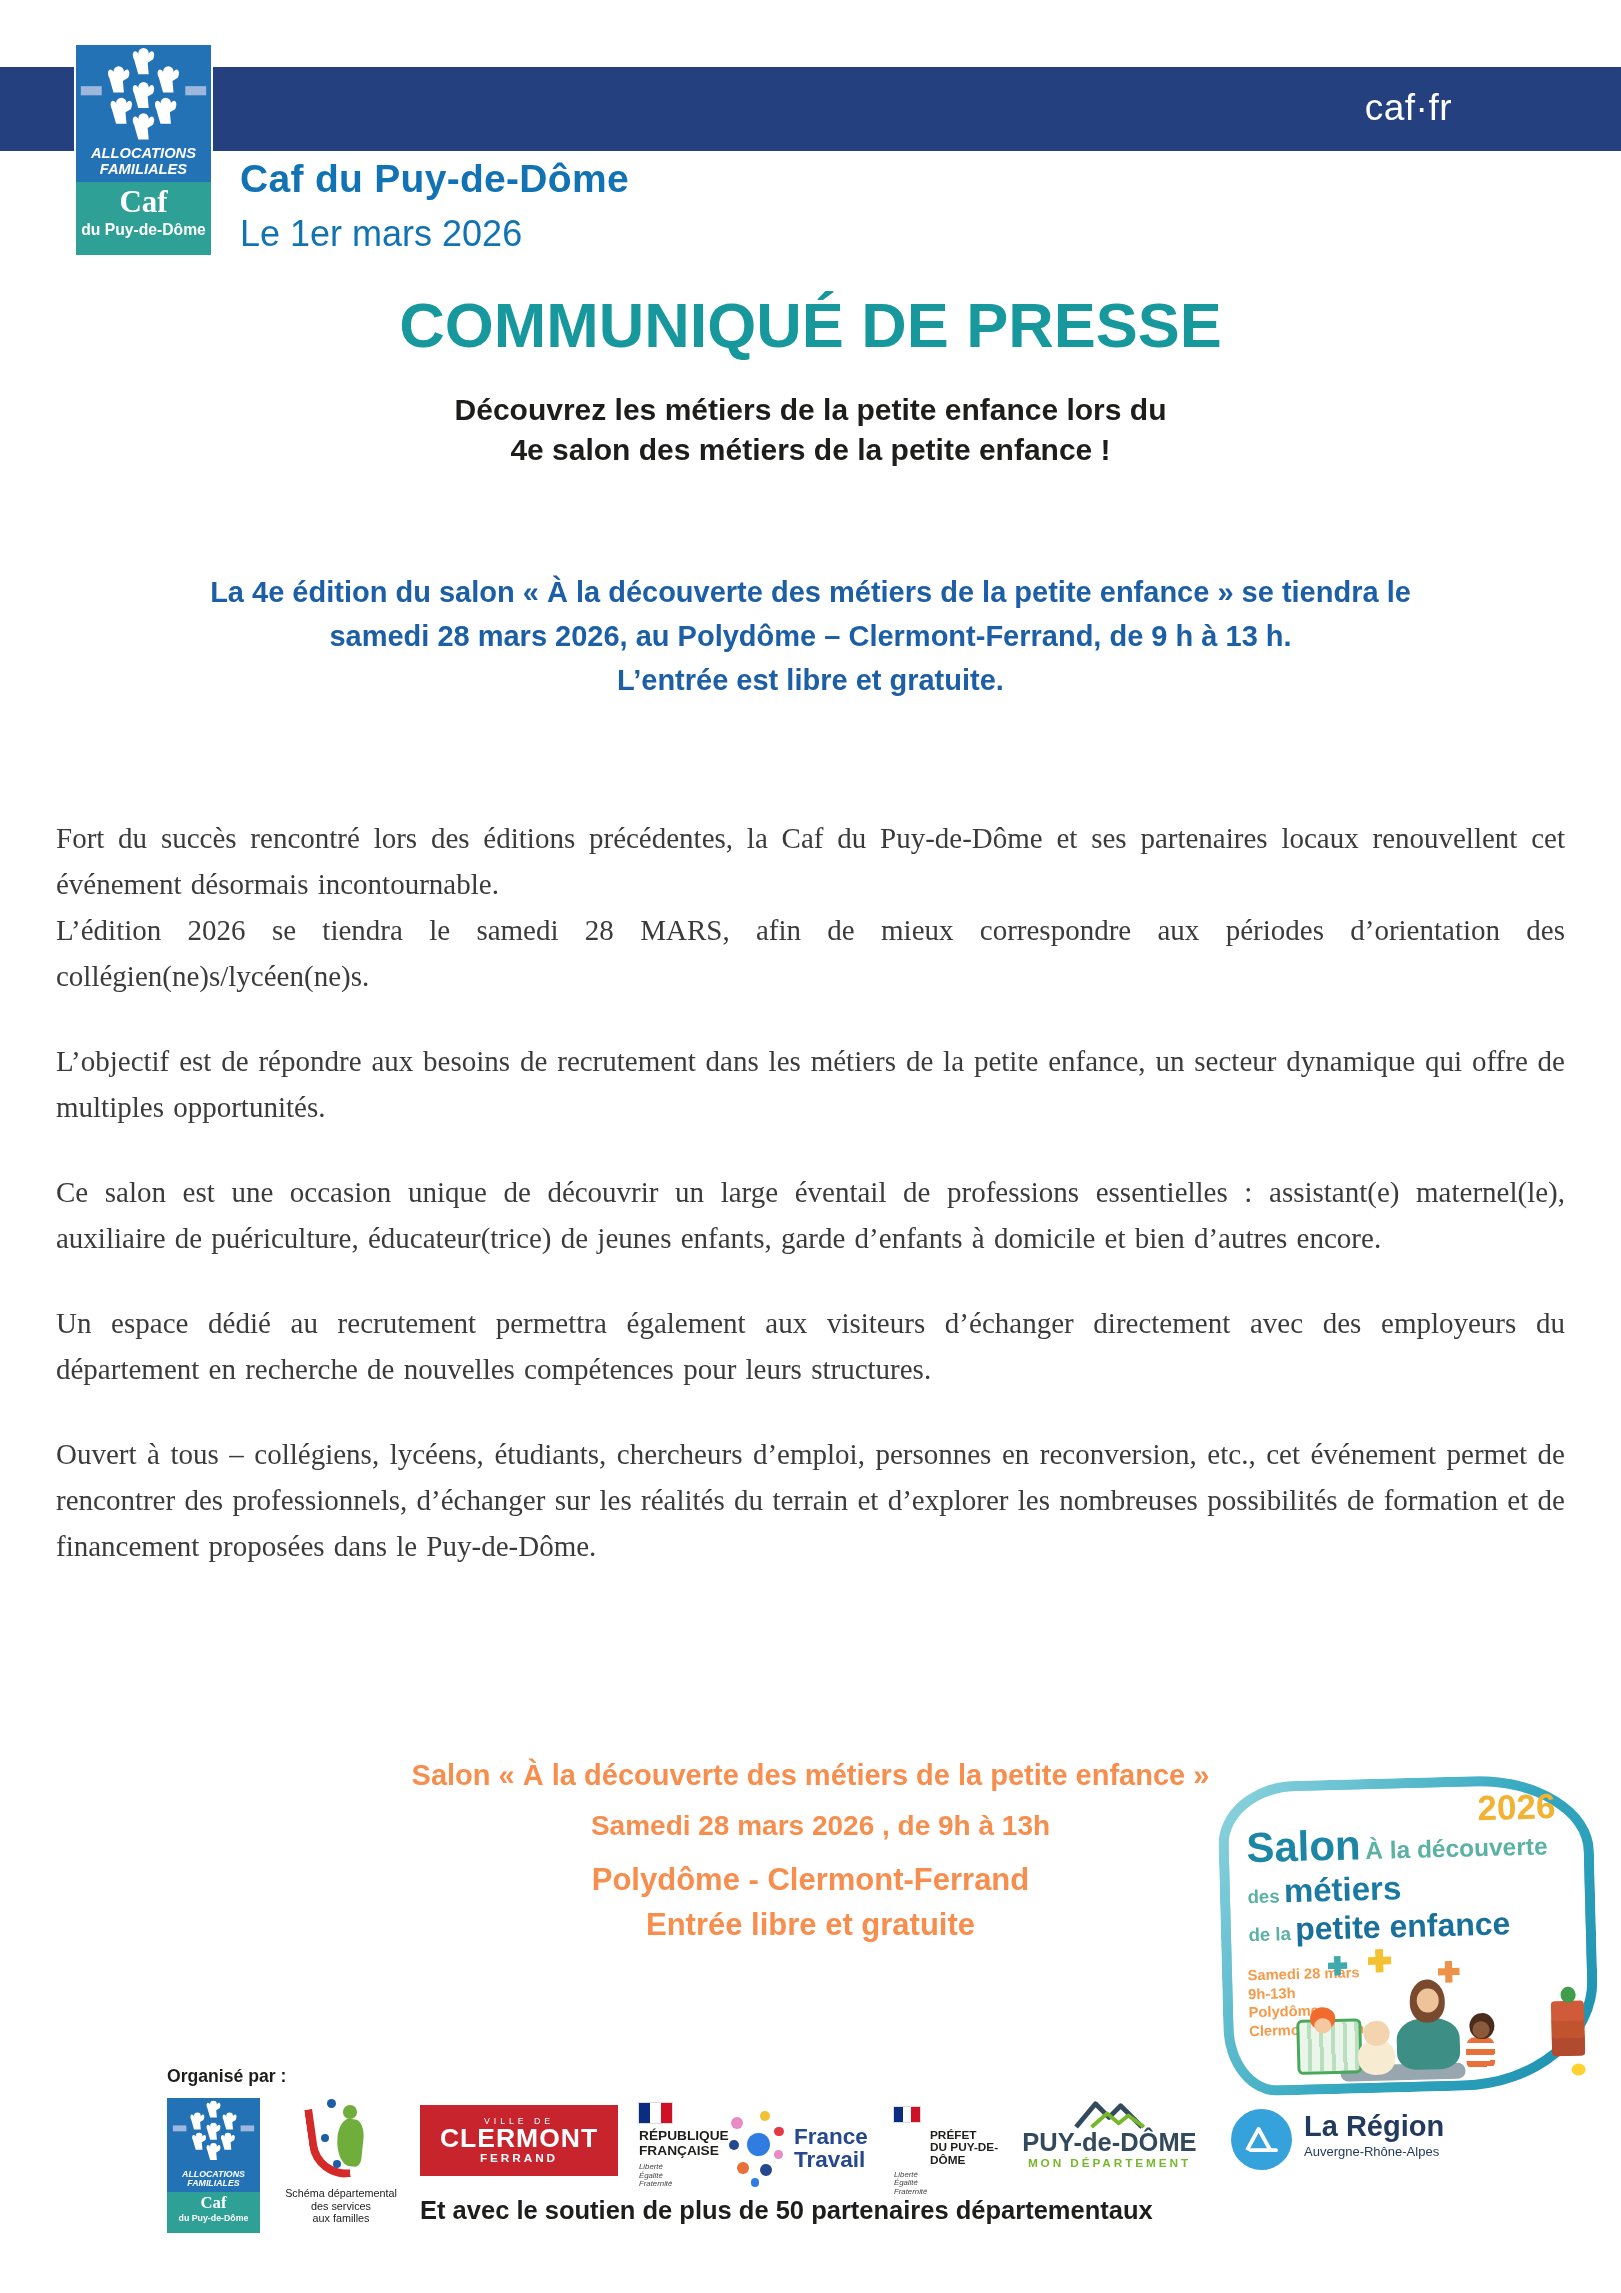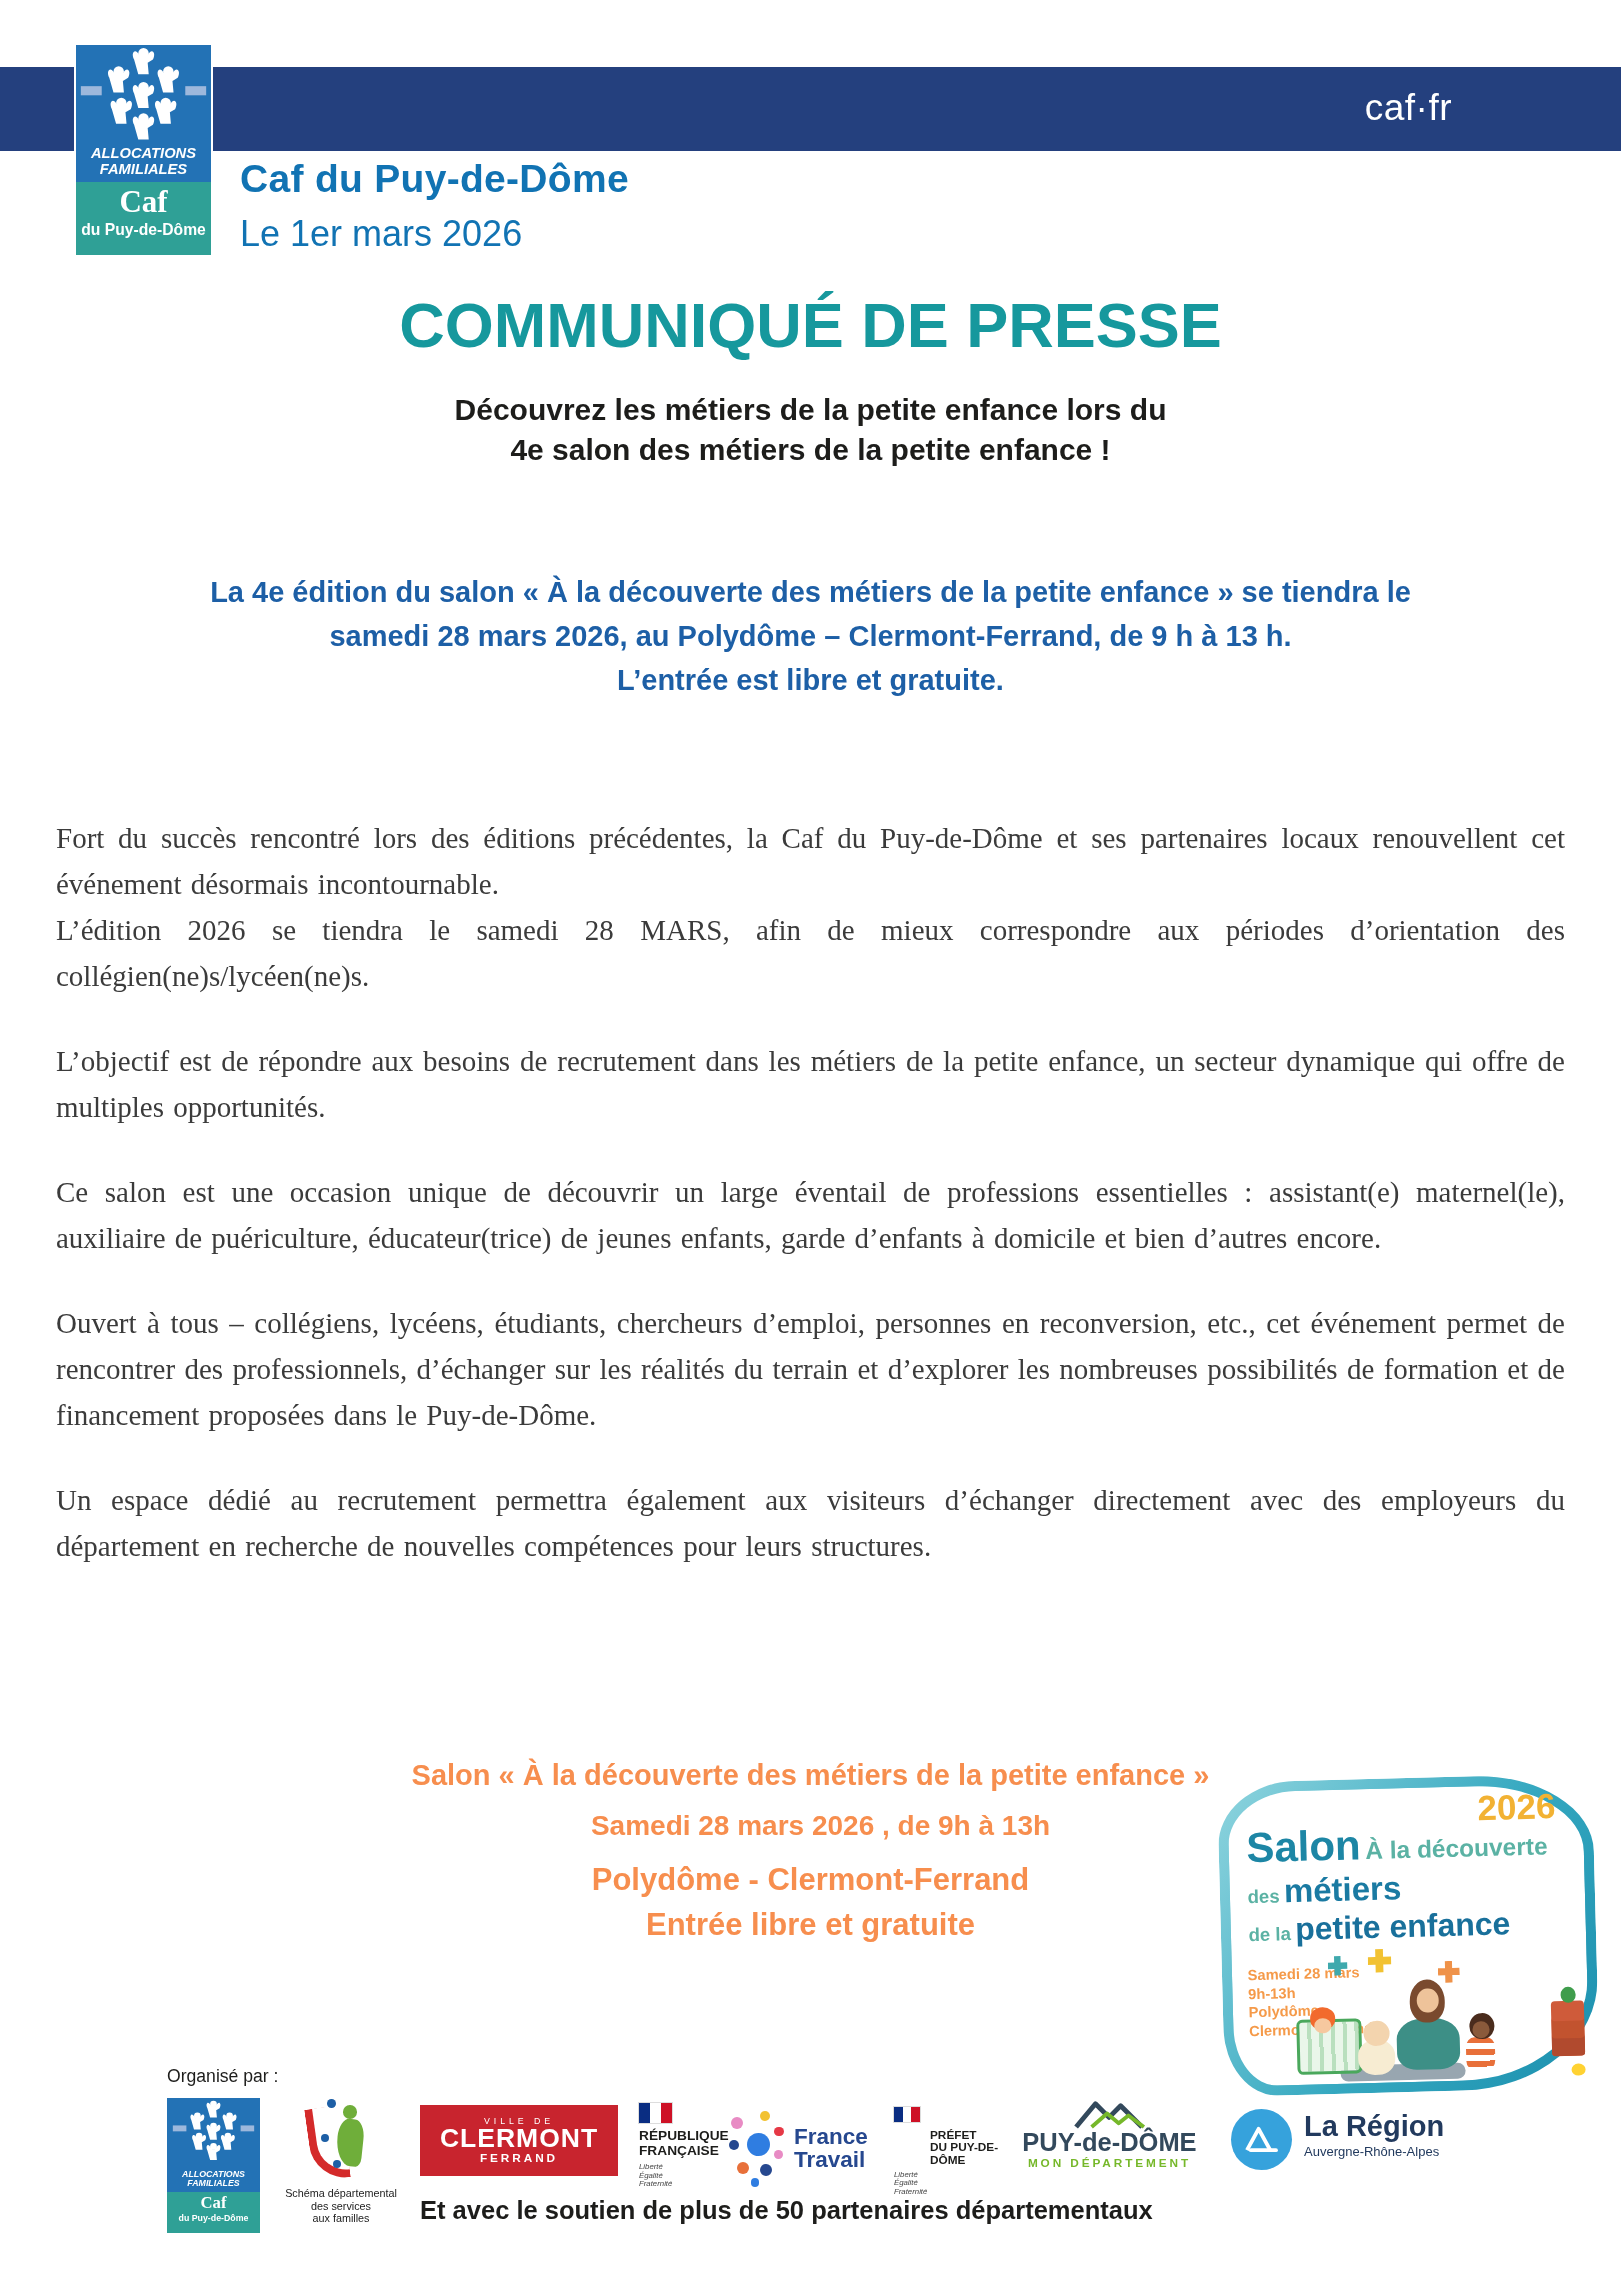--- a/index.html
+++ b/index.html
@@ -226,8 +226,8 @@
     <p>L’édition 2026 se tiendra le samedi 28 MARS, afin de mieux correspondre aux périodes d’orientation des collégien(ne)s/lycéen(ne)s.</p>
     <p>L’objectif est de répondre aux besoins de recrutement dans les métiers de la petite enfance, un secteur dynamique qui offre de multiples opportunités.</p>
     <p>Ce salon est une occasion unique de découvrir un large éventail de professions essentielles : assistant(e) maternel(le), auxiliaire de puériculture, éducateur(trice) de jeunes enfants, garde d’enfants à domicile et bien d’autres encore.</p>
+    <p>Un espace dédié au recrutement permettra également aux visiteurs d’échanger directement avec des employeurs du département en recherche de nouvelles compétences pour leurs structures.</p>
     <p>Ouvert à tous – collégiens, lycéens, étudiants, chercheurs d’emploi, personnes en reconversion, etc., cet événement permet de rencontrer des professionnels, d’échanger sur les réalités du terrain et d’explorer les nombreuses possibilités de formation et de financement proposées dans le Puy-de-Dôme.</p>
-    <p>Un espace dédié au recrutement permettra également aux visiteurs d’échanger directement avec des employeurs du département en recherche de nouvelles compétences pour leurs structures.</p>
   </div>
 
   <div class="event">

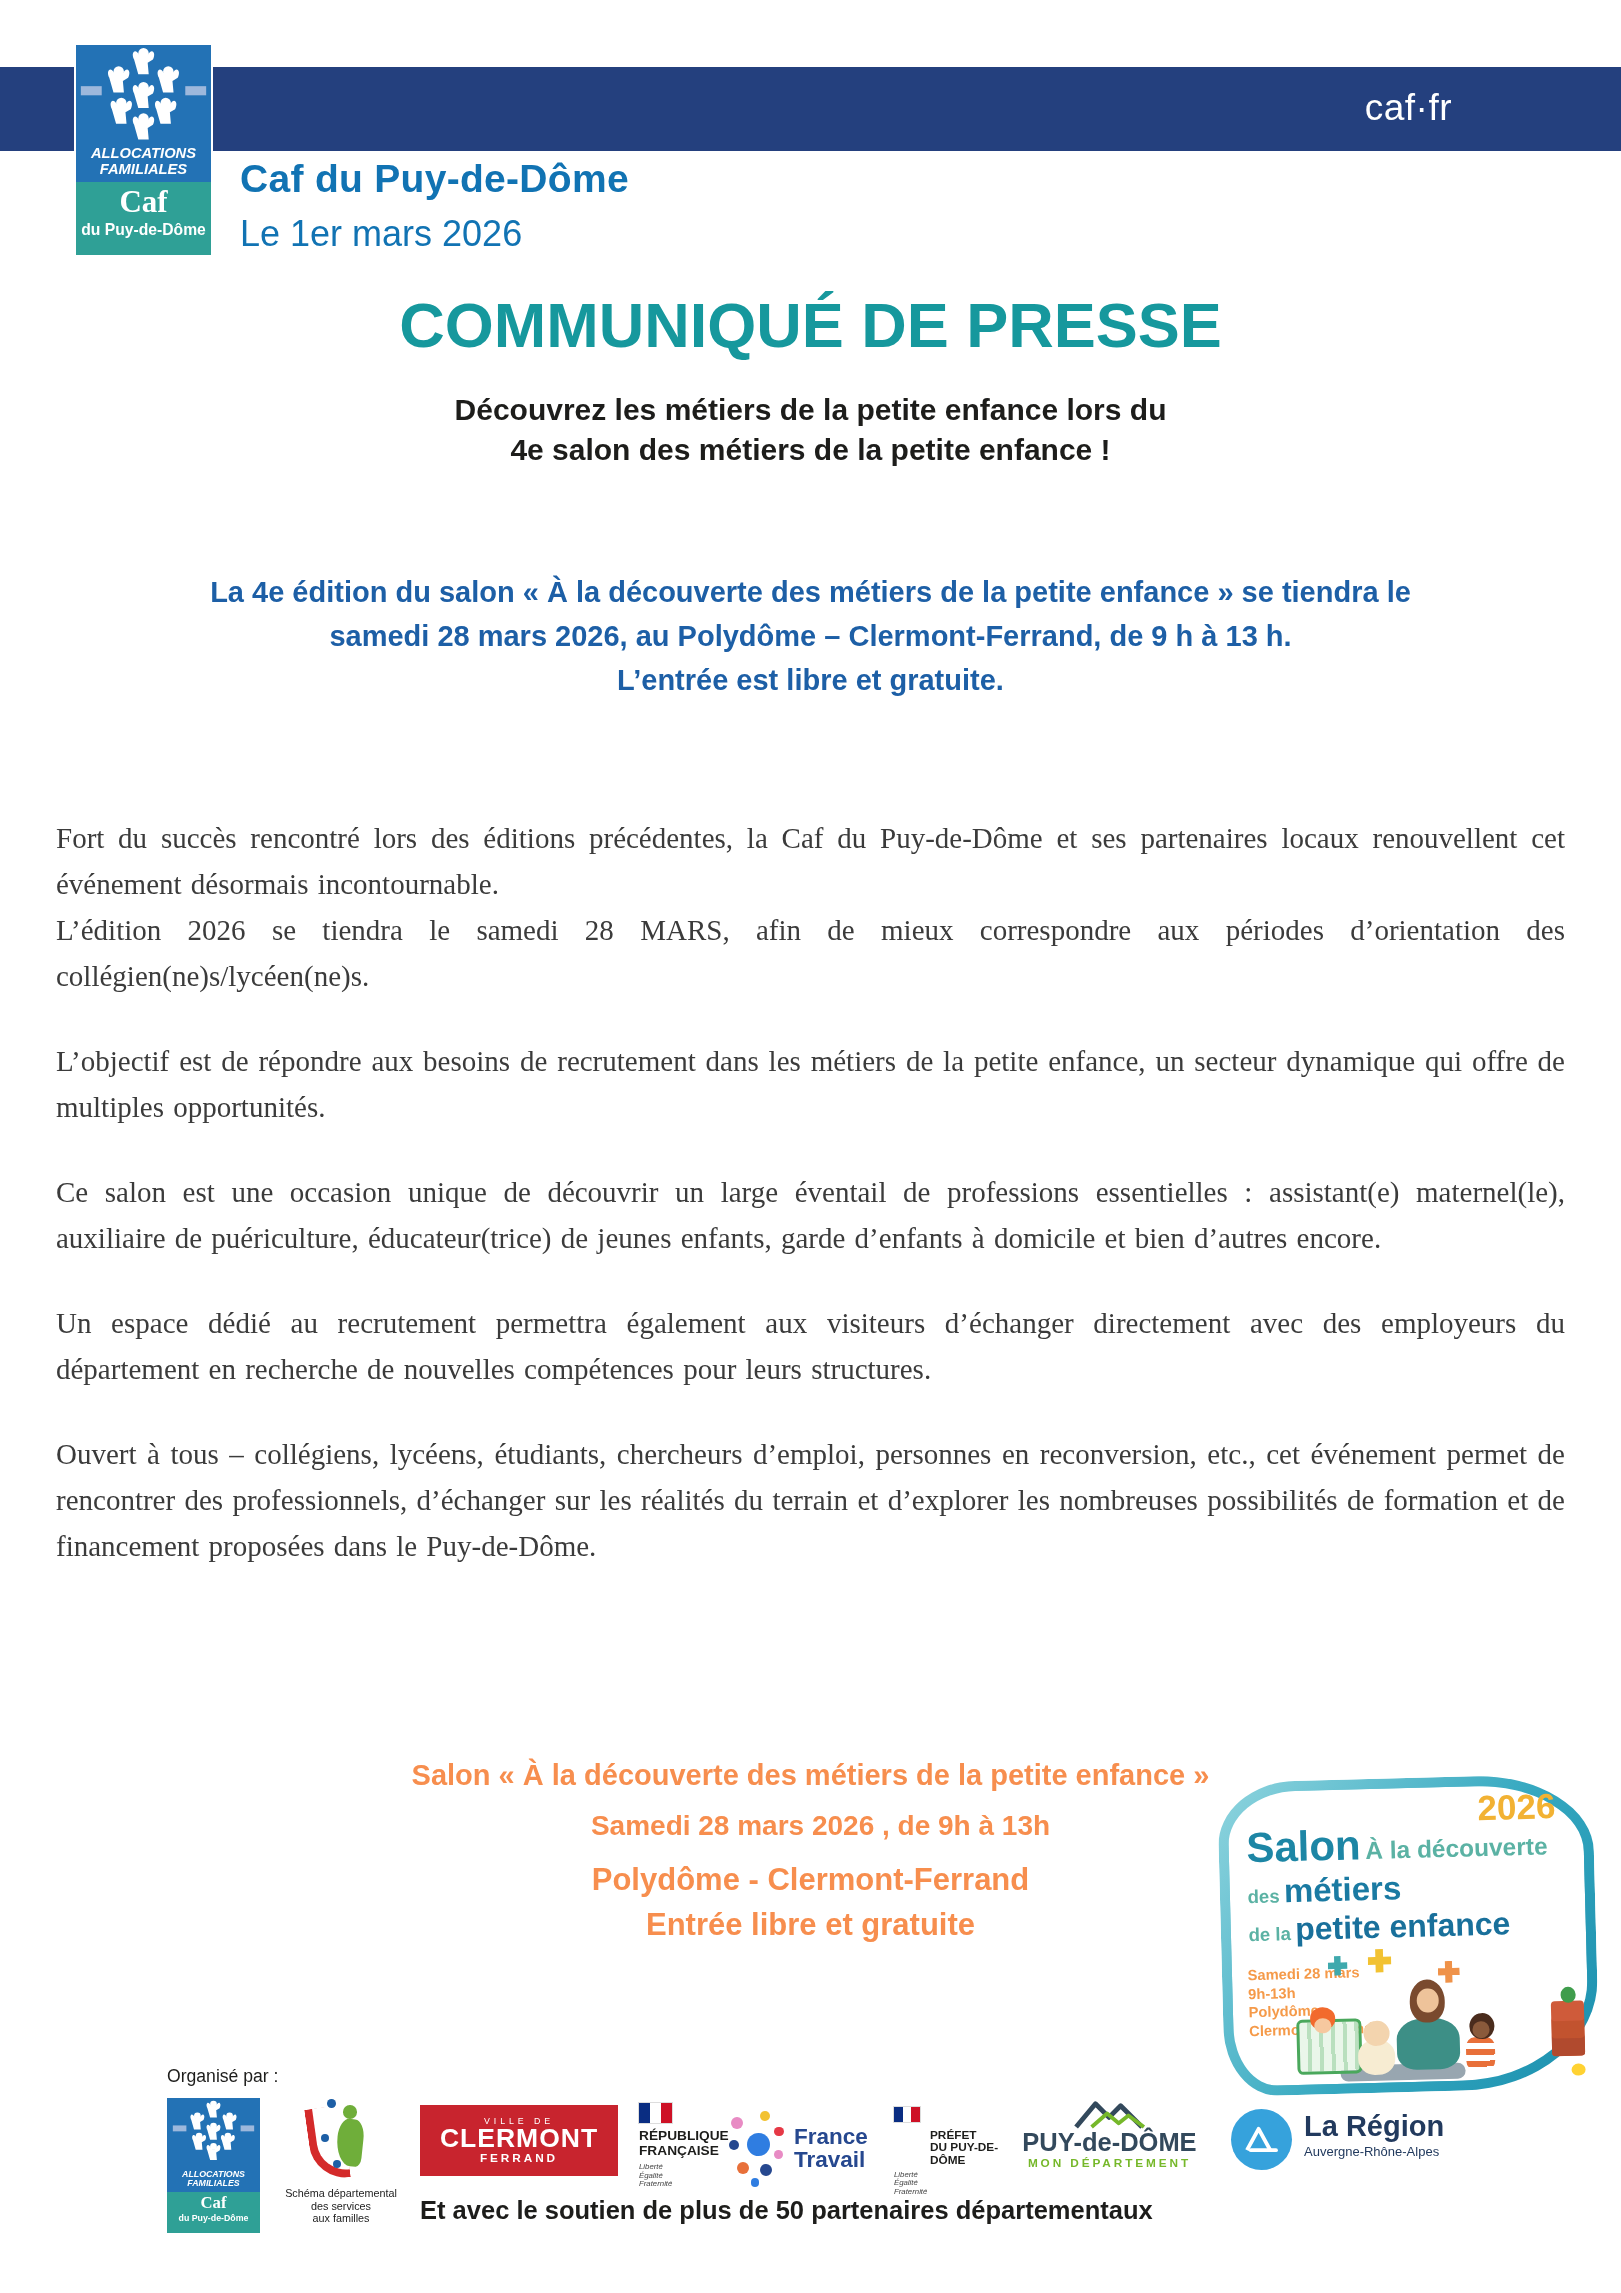--- a/index.html
+++ b/index.html
@@ -99,7 +99,7 @@
        clip-path:polygon(33% 0,66% 0,66% 33%,100% 33%,100% 66%,66% 66%,66% 100%,33% 100%,33% 66%,0 66%,0 33%,33% 33%);}
 
   
-  .organised{position:absolute;left:167px;top:2066px;font-size:17.6px;font-weight:normal;}
+  .organised{position:absolute;left:167px;top:2066px;font-size:17.6px;font-weight:bold;}
   .support{position:absolute;left:420px;top:2196px;font-size:25.5px;font-weight:bold;color:#1d1d1b;}
 
   .lg-schema{position:absolute;left:282px;top:2099px;width:118px;text-align:center;}

